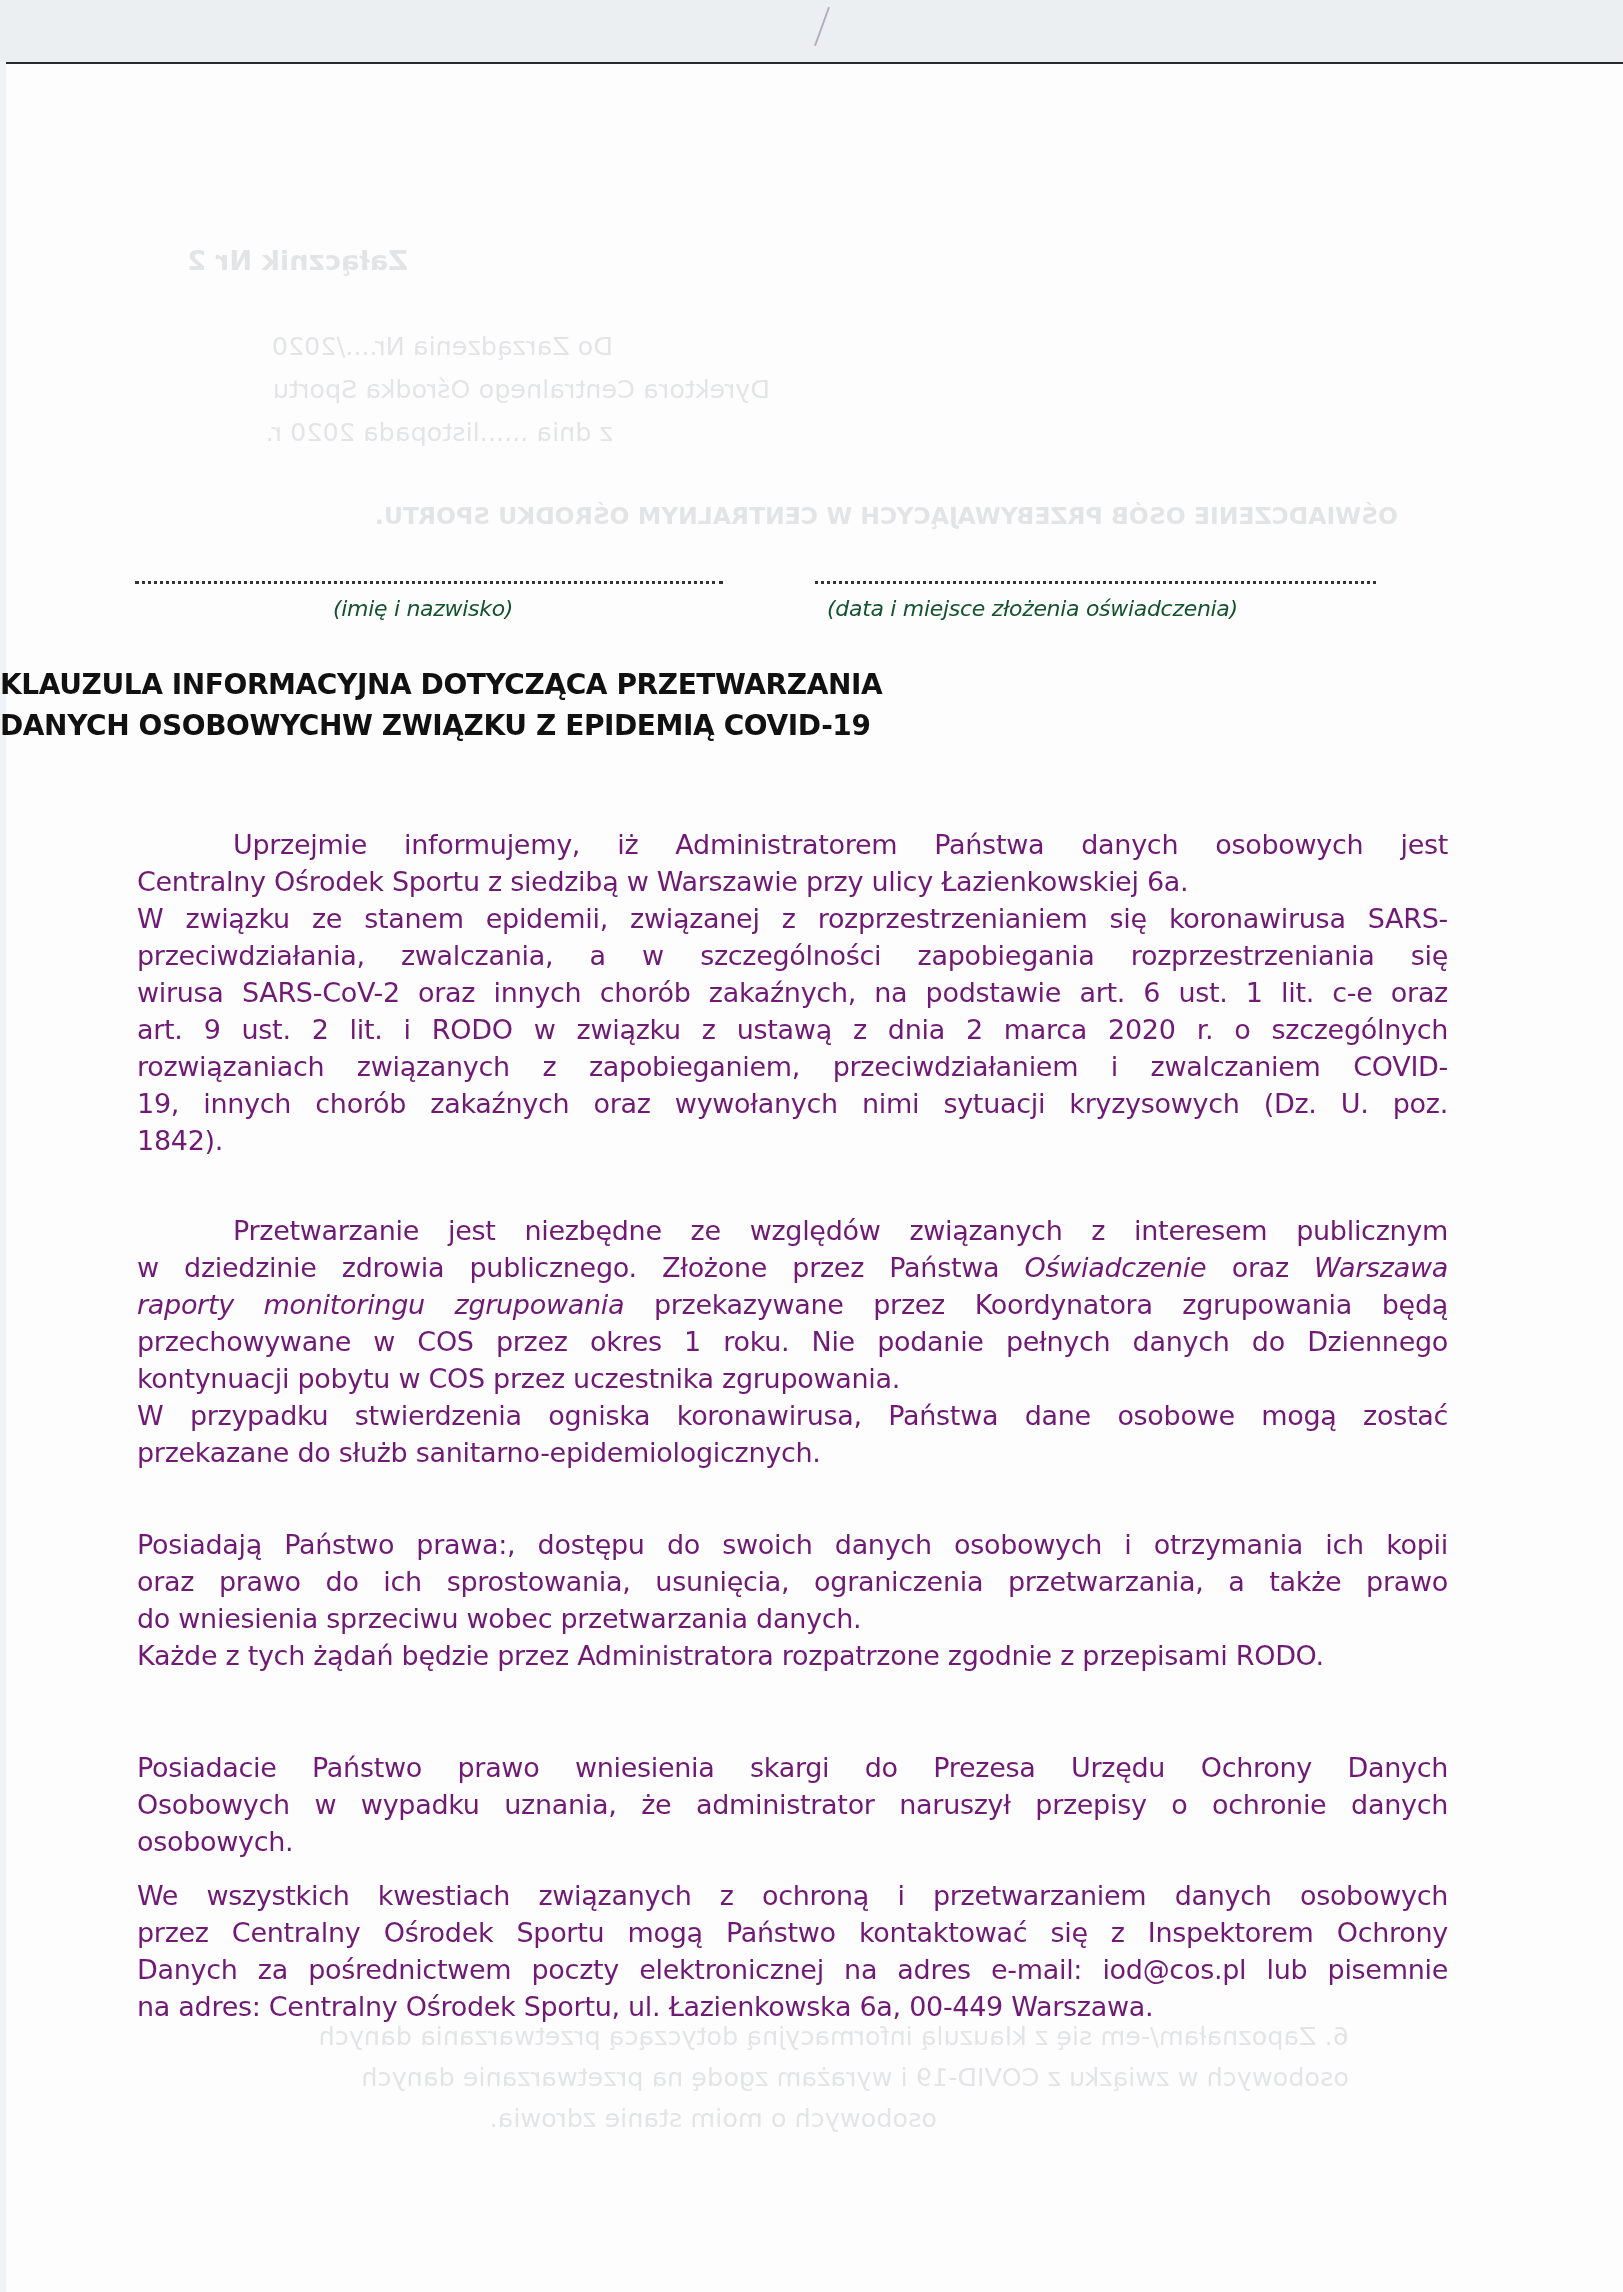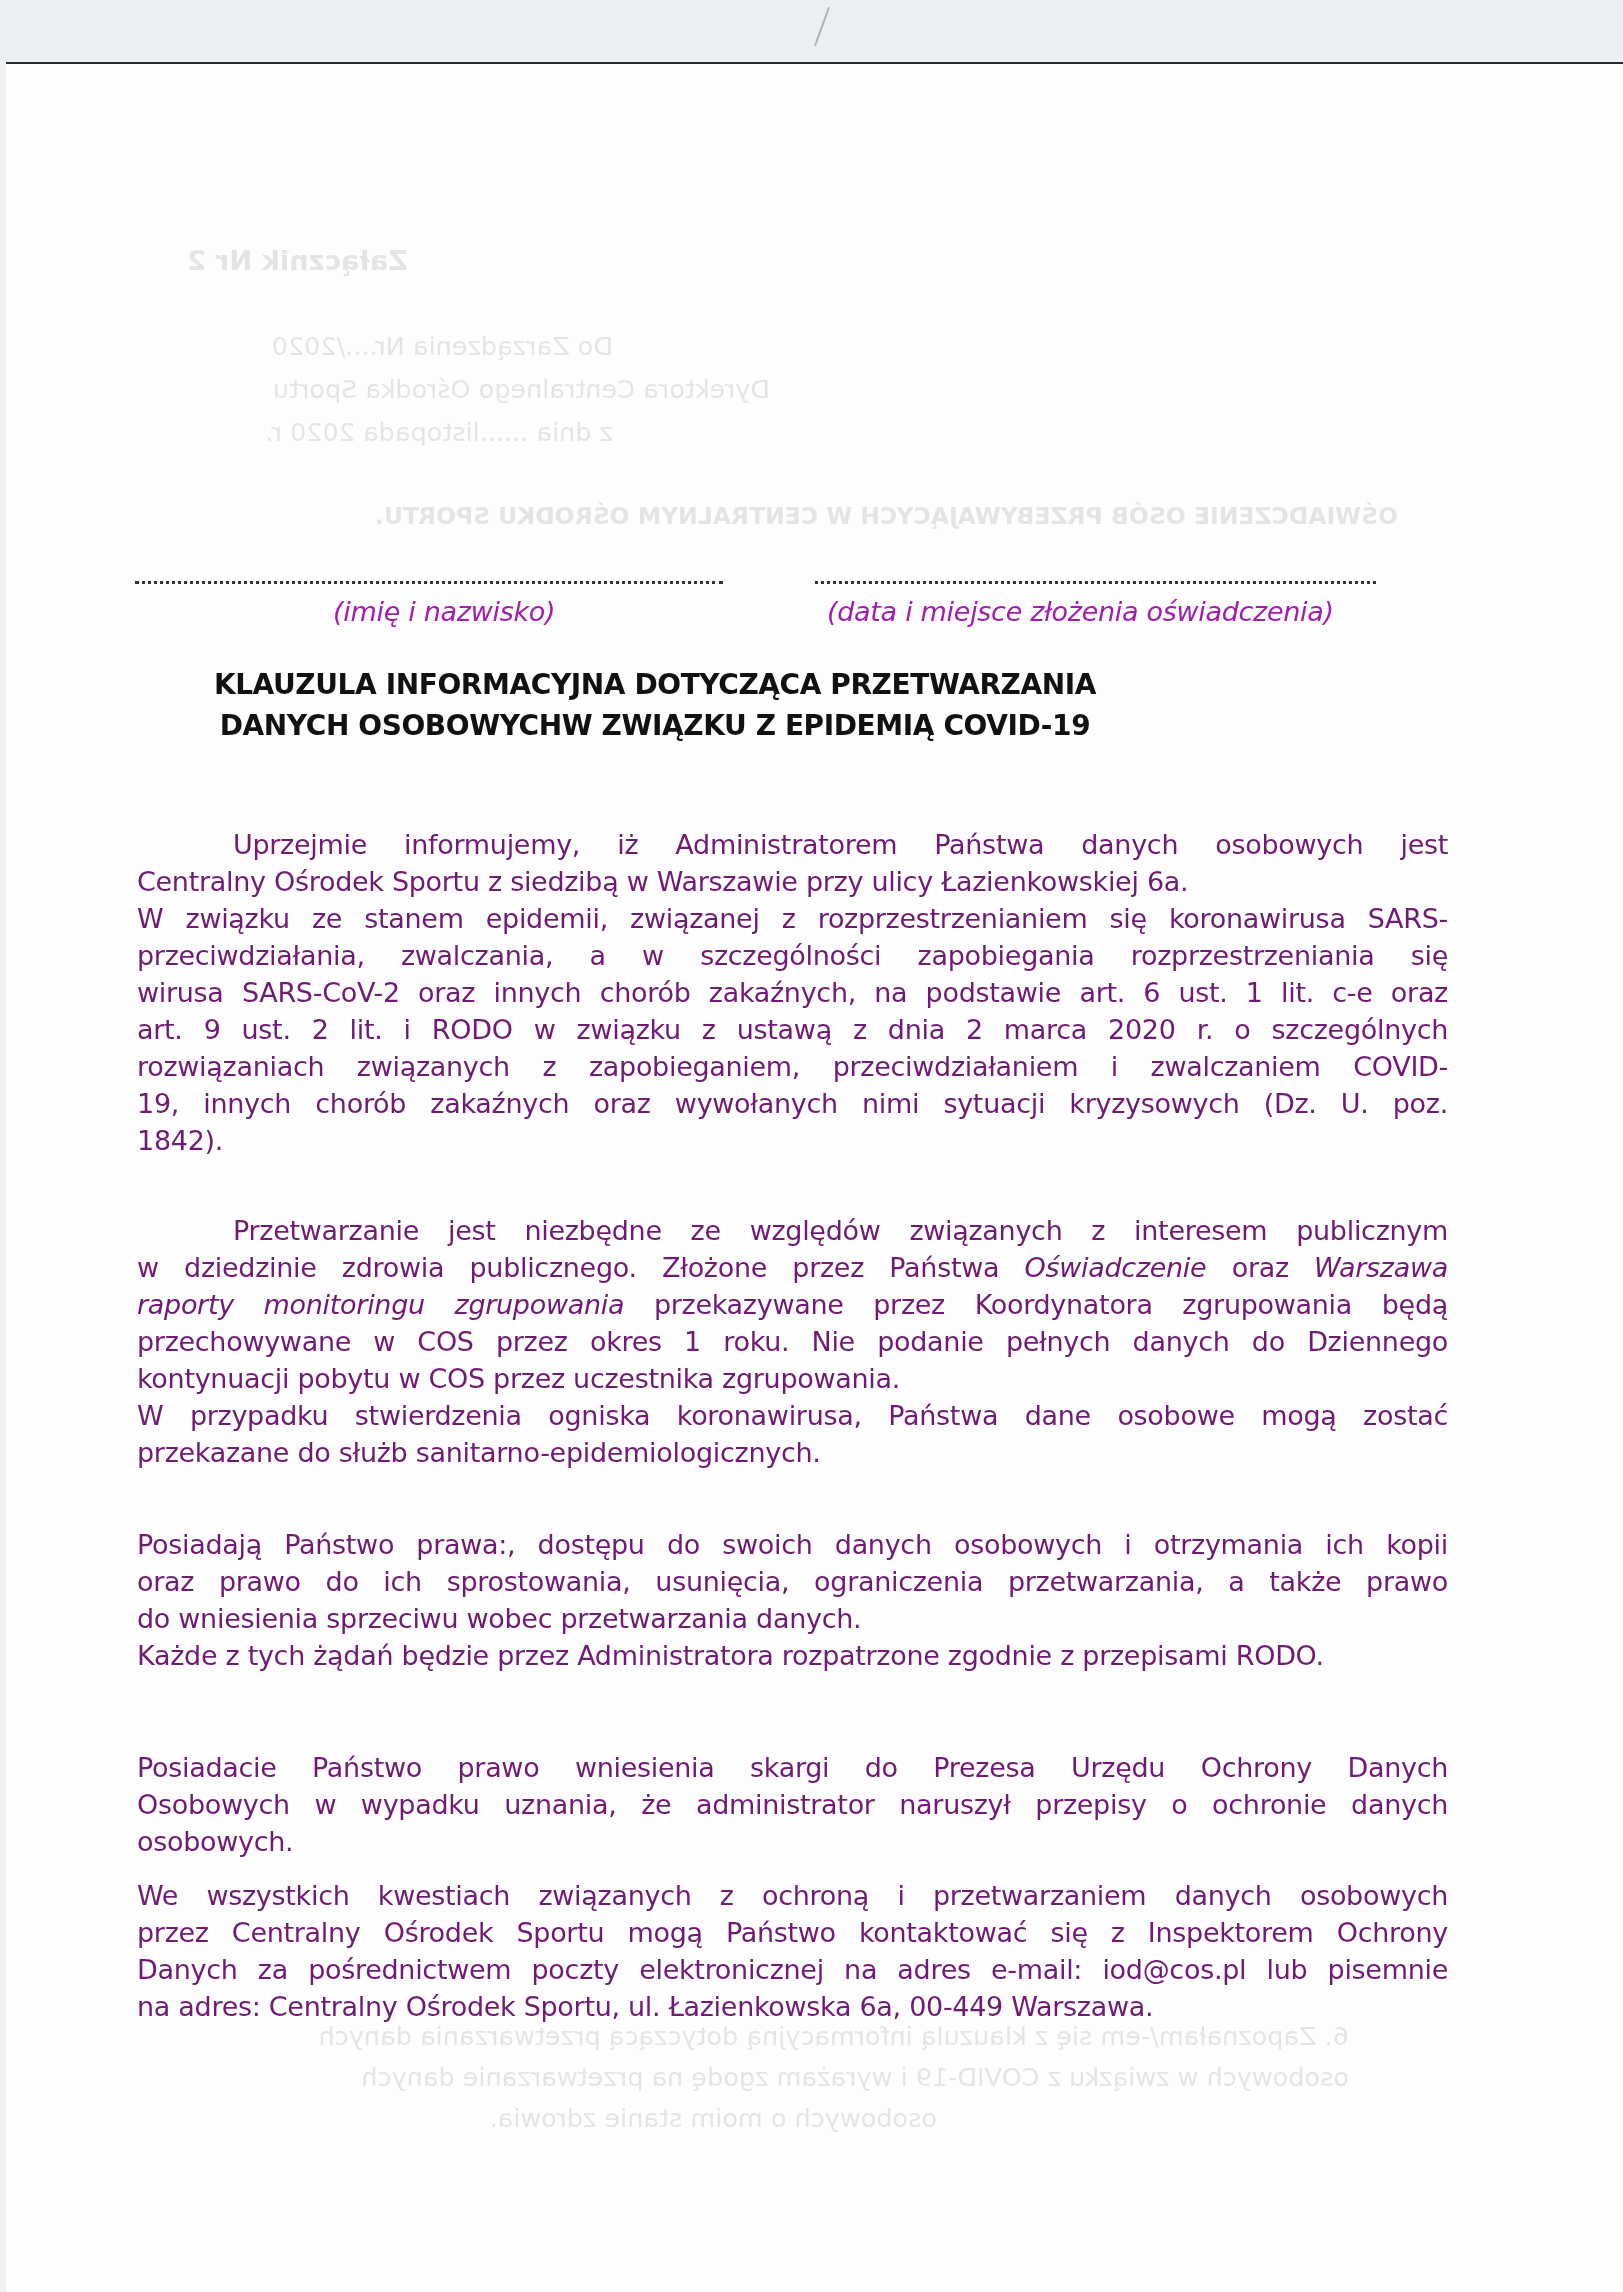--- a/index.html
+++ b/index.html
@@ -46,8 +46,8 @@
     .dots.left { left: 135px; width: 588px; }
     .dots.right { left: 815px; width: 561px; }
     .caption {
-      position: absolute; top: 596px; font-style: italic; font-size: 27px;
-      letter-spacing: -0.3px; color: #a21caf;
+      position: absolute; top: 596px; font-style: italic; font-size: 22px;
+      letter-spacing: -0.3px; color: #14532d;
     }
     .caption.left { left: 333px; }
     .caption.right { left: 827px; text-align: right; }

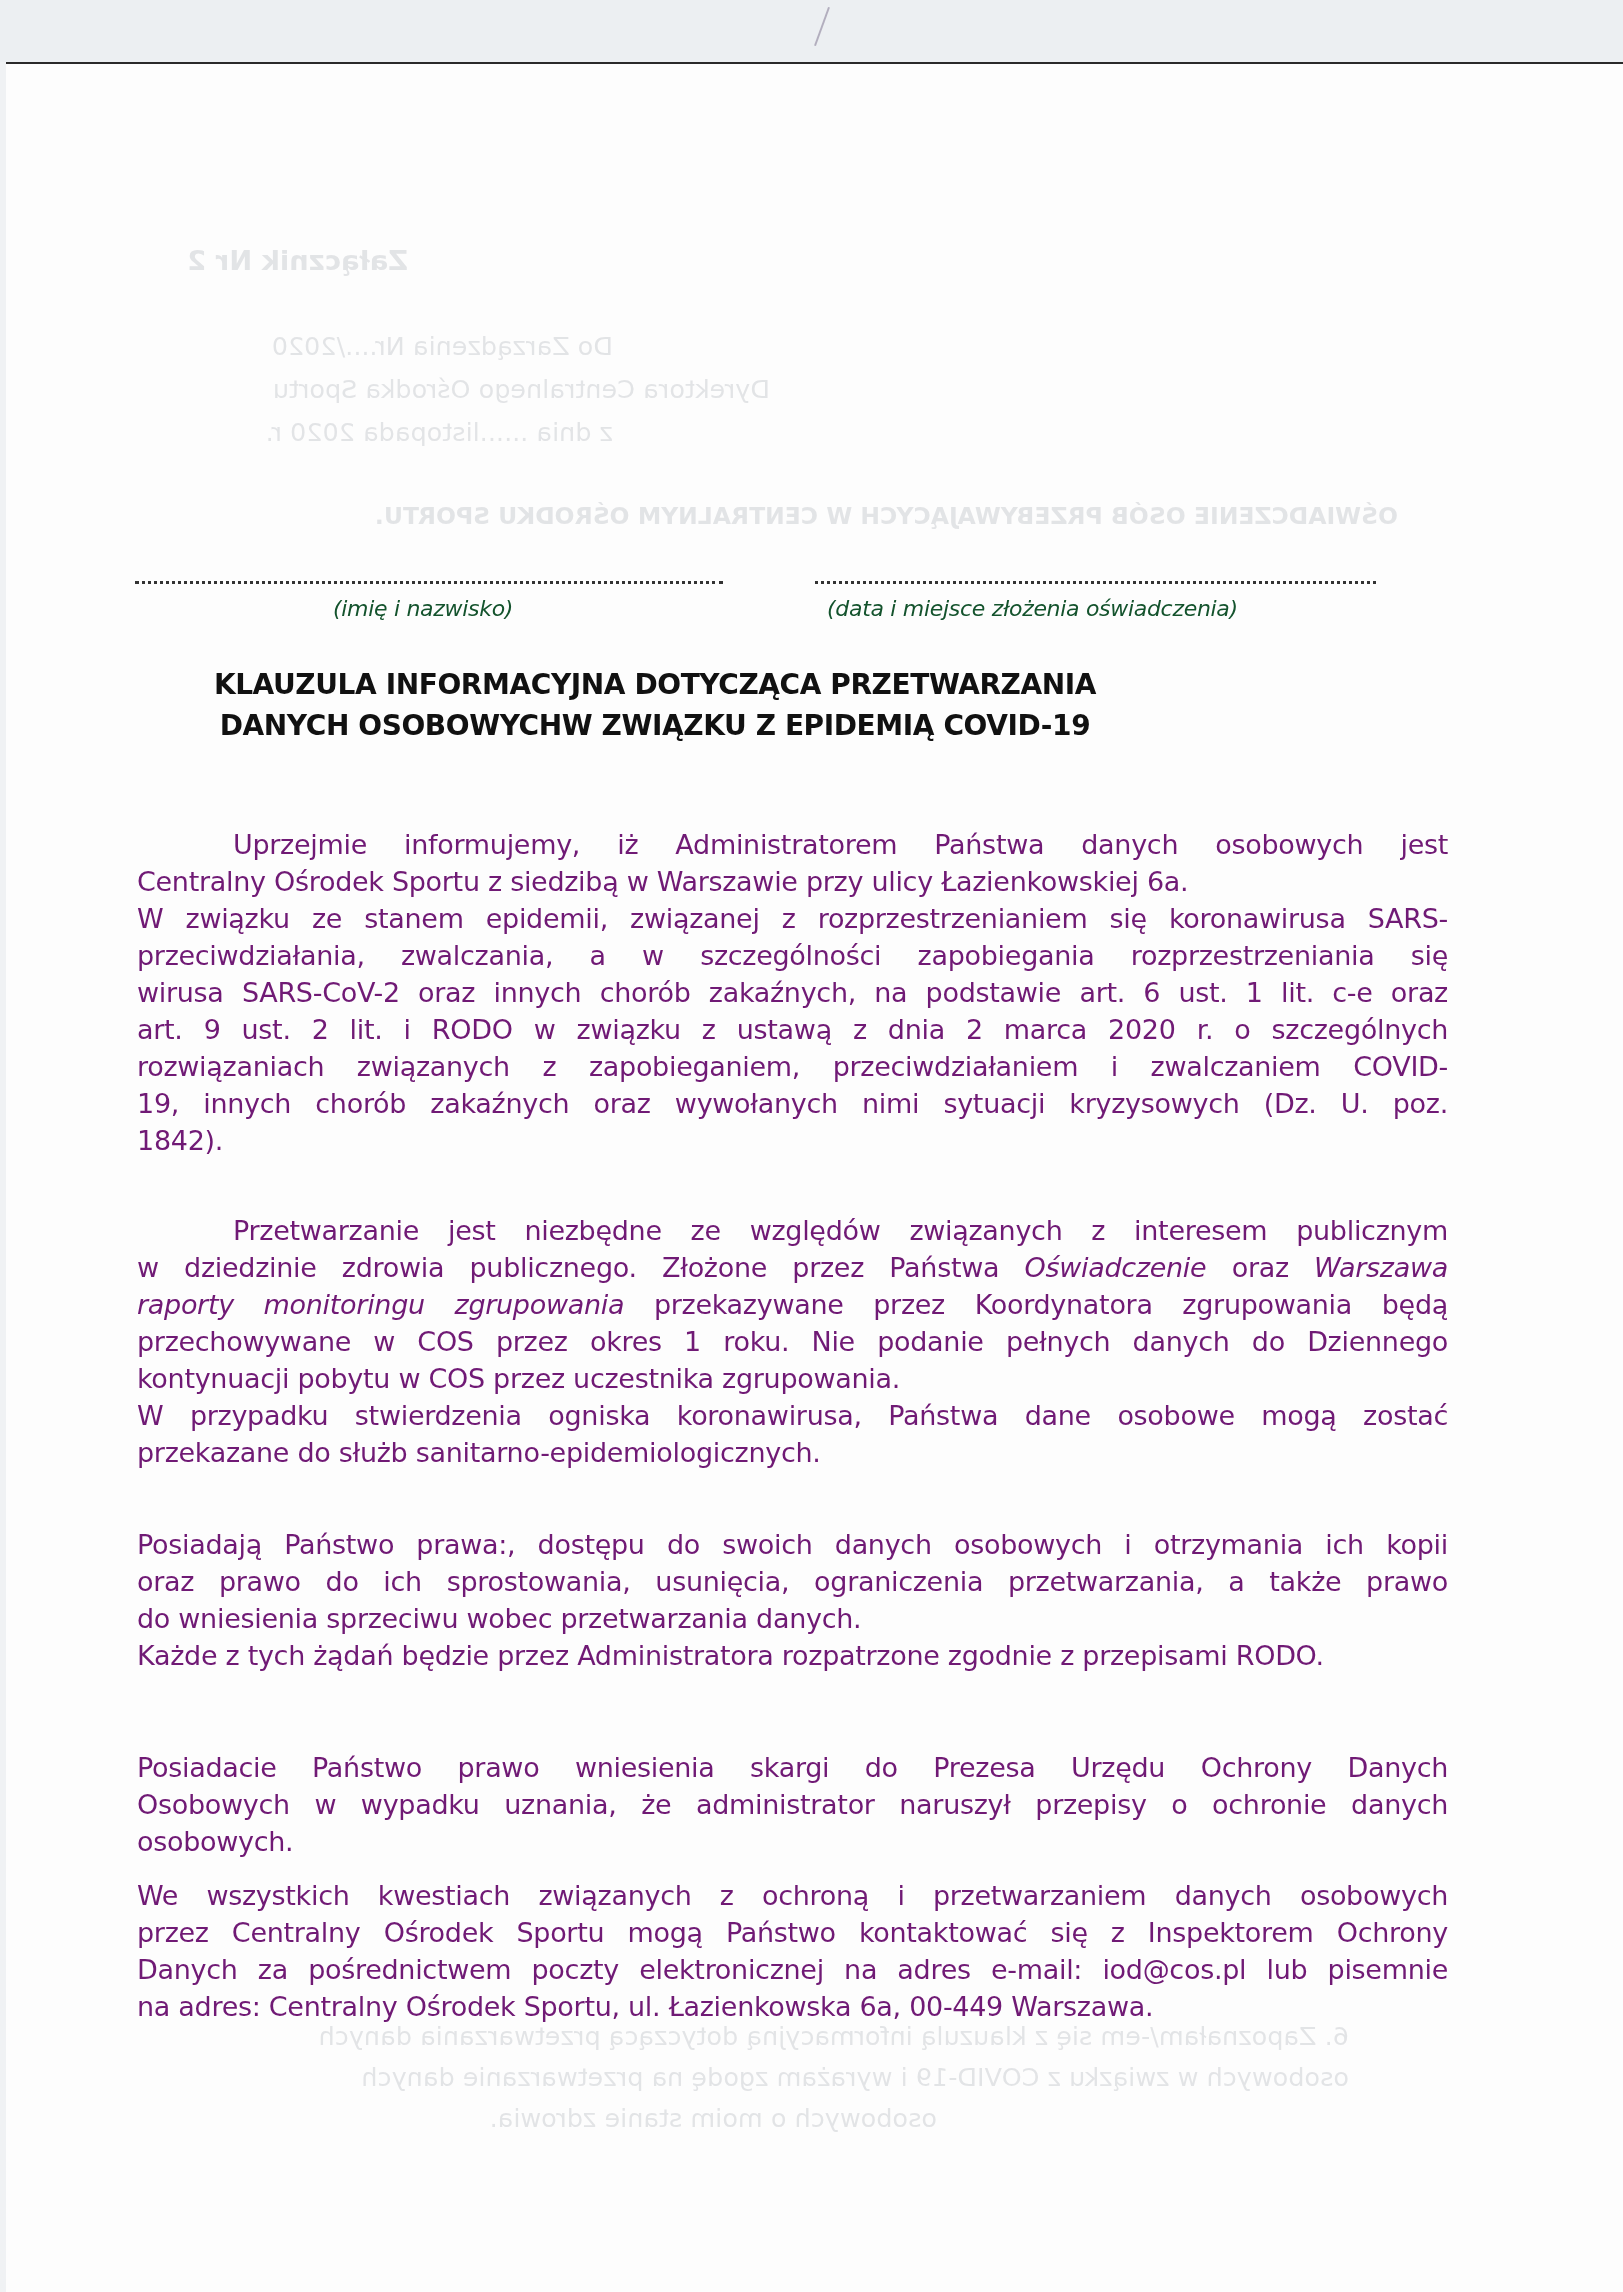--- a/index.html
+++ b/index.html
@@ -53,7 +53,7 @@
     .caption.right { left: 827px; text-align: right; }
 
     .title {
-      position: absolute; left: 0; width: 1310px; text-align: center;
+      position: absolute; left: 0; width: 1310px; text-align: left;
       font-weight: bold; font-size: 28px; letter-spacing: -0.4px; color: #111;
     }
     .title.l1 { top: 668px; }

